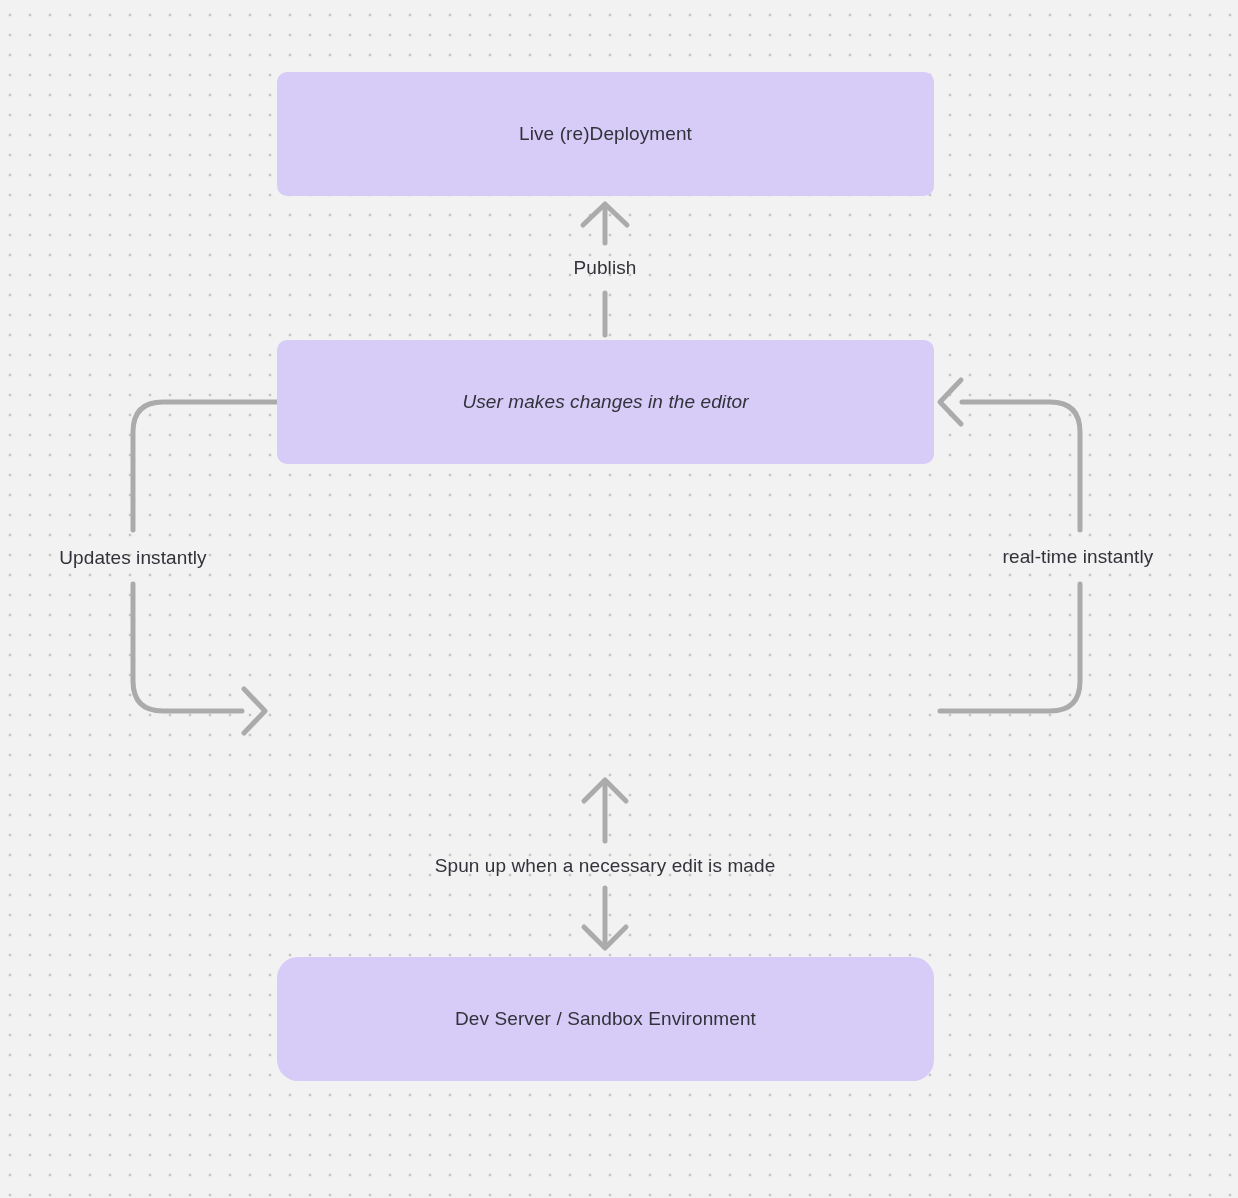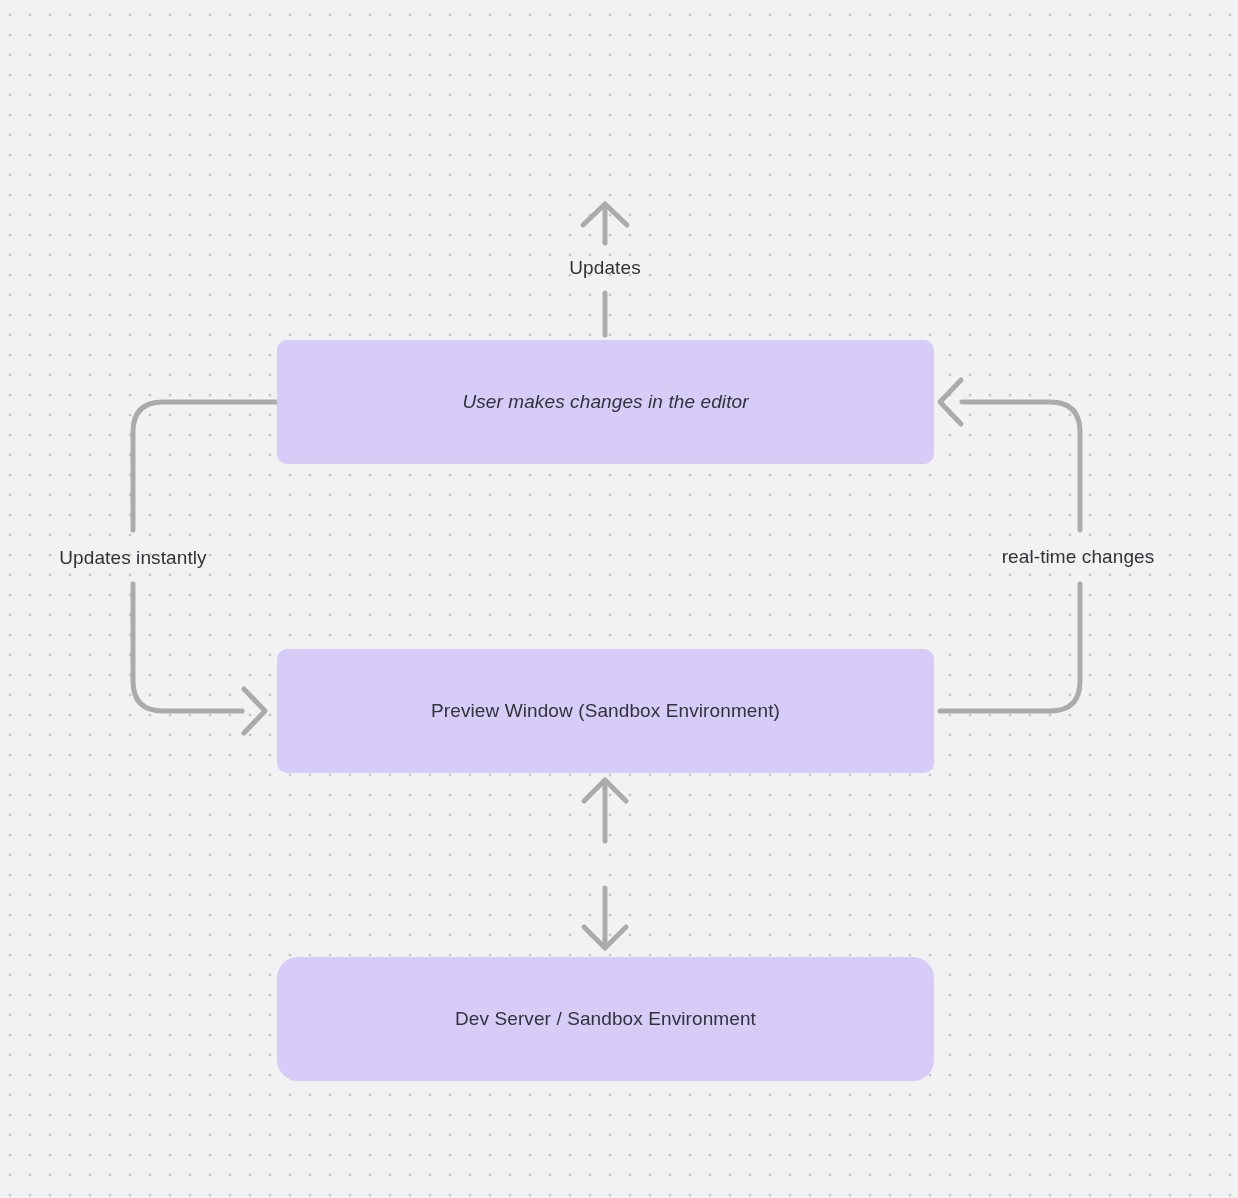--- a/index.html
+++ b/index.html
@@ -98,6 +98,9 @@
     </g>
   </svg>
 
+  <div class="node" id="node-live">
+    <span>Live (re)Deployment</span>
+  </div>
 
   <div class="node" id="node-user">
     <span>User makes changes in the editor</span>

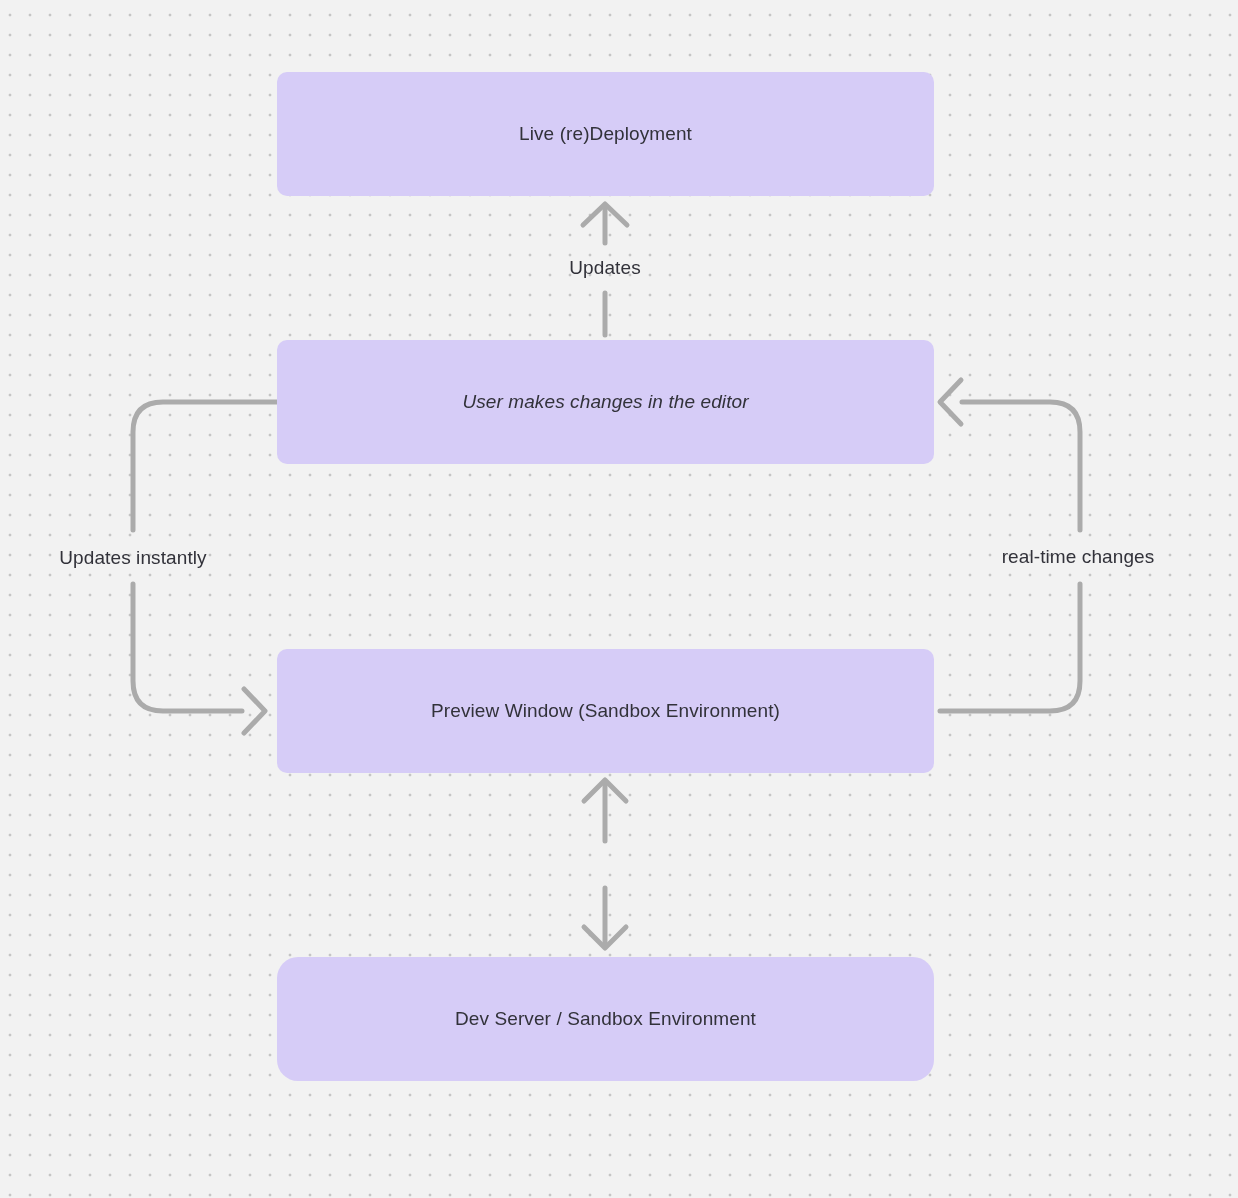--- a/index.html
+++ b/index.html
@@ -114,7 +114,7 @@
     <span>Dev Server / Sandbox Environment</span>
   </div>
 
-  <div class="edge-label" id="label-publish">Updates</div>
+  <div class="edge-label" id="label-publish">Publish</div>
   <div class="edge-label" id="label-updates">Updates instantly</div>
   <div class="edge-label" id="label-feedback">real-time changes</div>
 

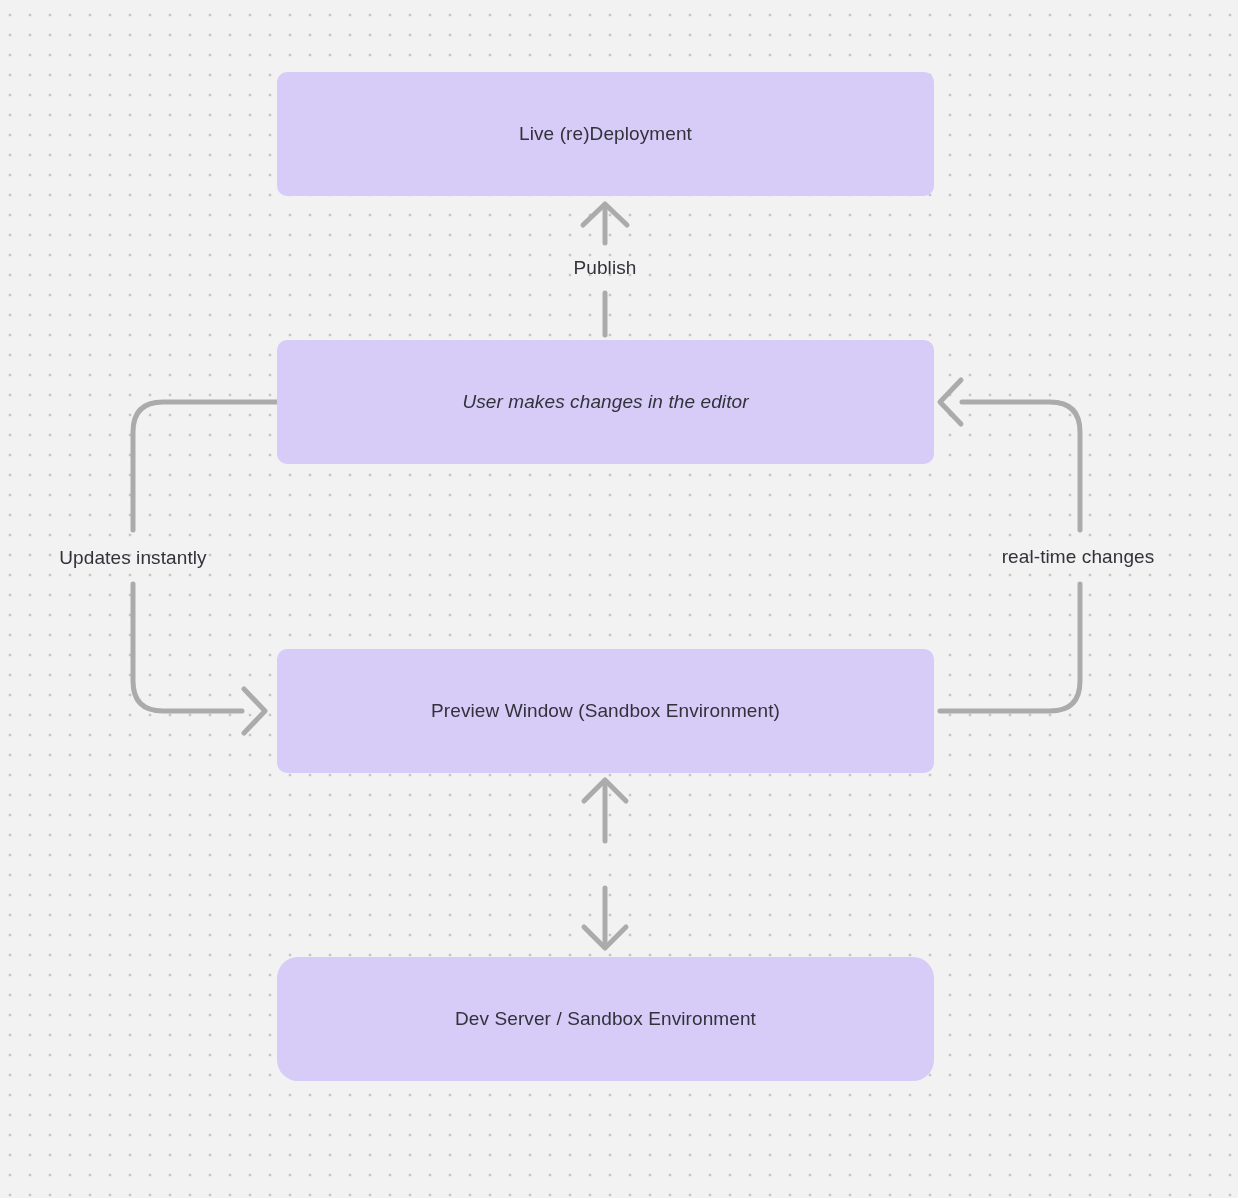--- a/index.html
+++ b/index.html
@@ -116,7 +116,7 @@
 
   <div class="edge-label" id="label-publish">Publish</div>
   <div class="edge-label" id="label-updates">Updates instantly</div>
-  <div class="edge-label" id="label-feedback">real-time changes</div>
+  <div class="edge-label" id="label-feedback">real-time instantly</div>
 
 </div>
 

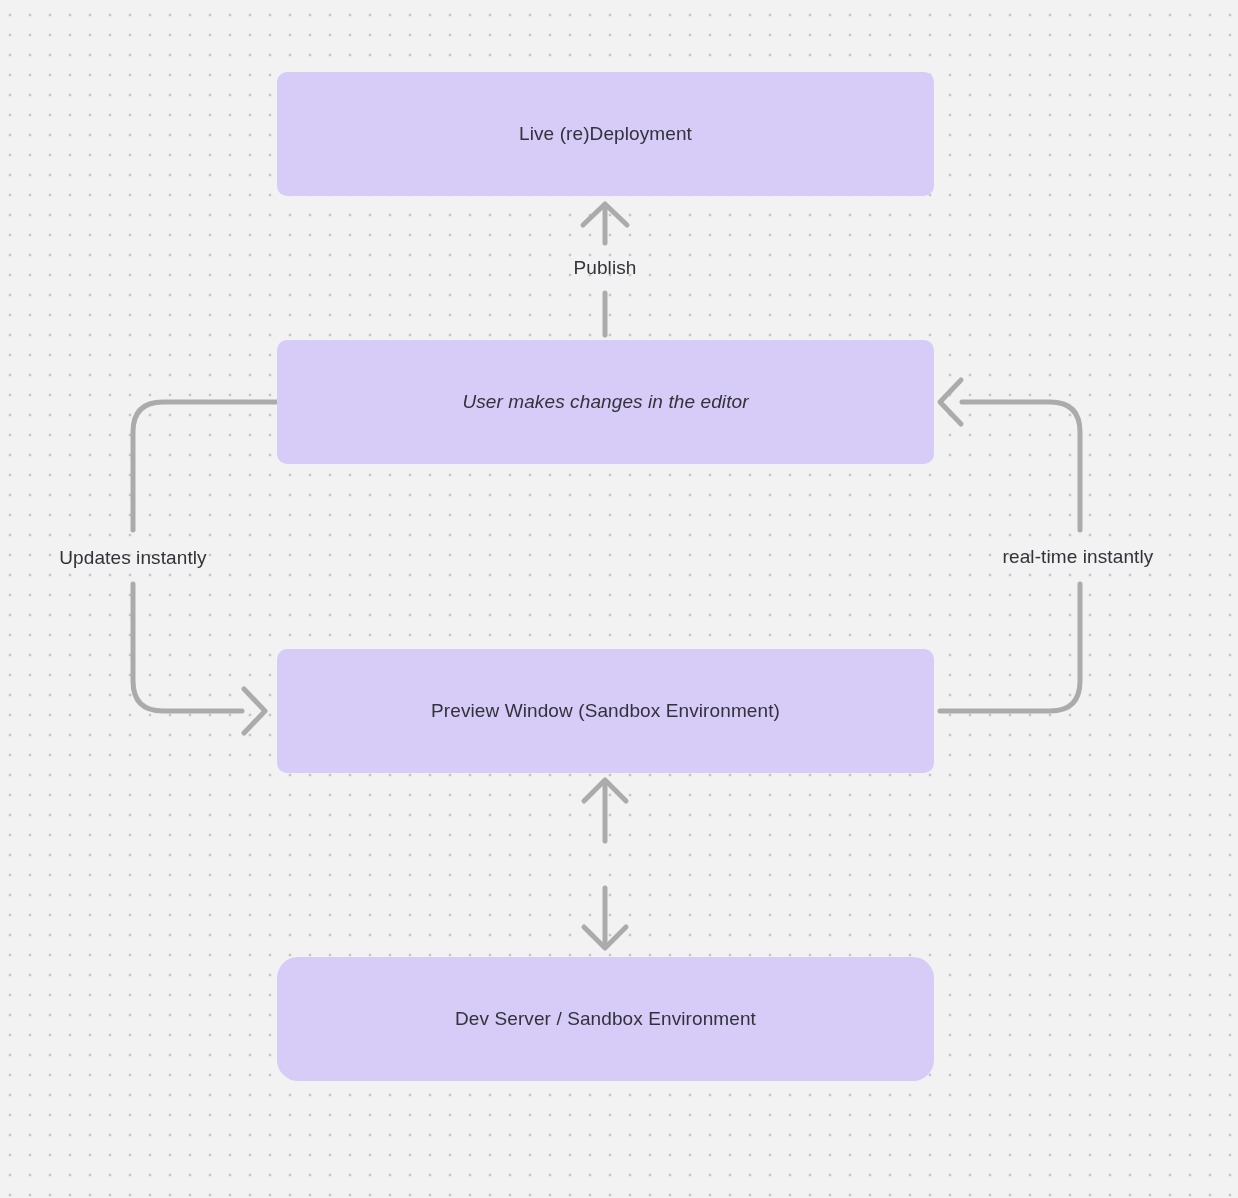--- a/index.html
+++ b/index.html
@@ -106,9 +106,6 @@
     <span>User makes changes in the editor</span>
   </div>
 
-  <div class="node" id="node-preview">
-    <span>Preview Window (Sandbox Environment)</span>
-  </div>
 
   <div class="node" id="node-dev">
     <span>Dev Server / Sandbox Environment</span>

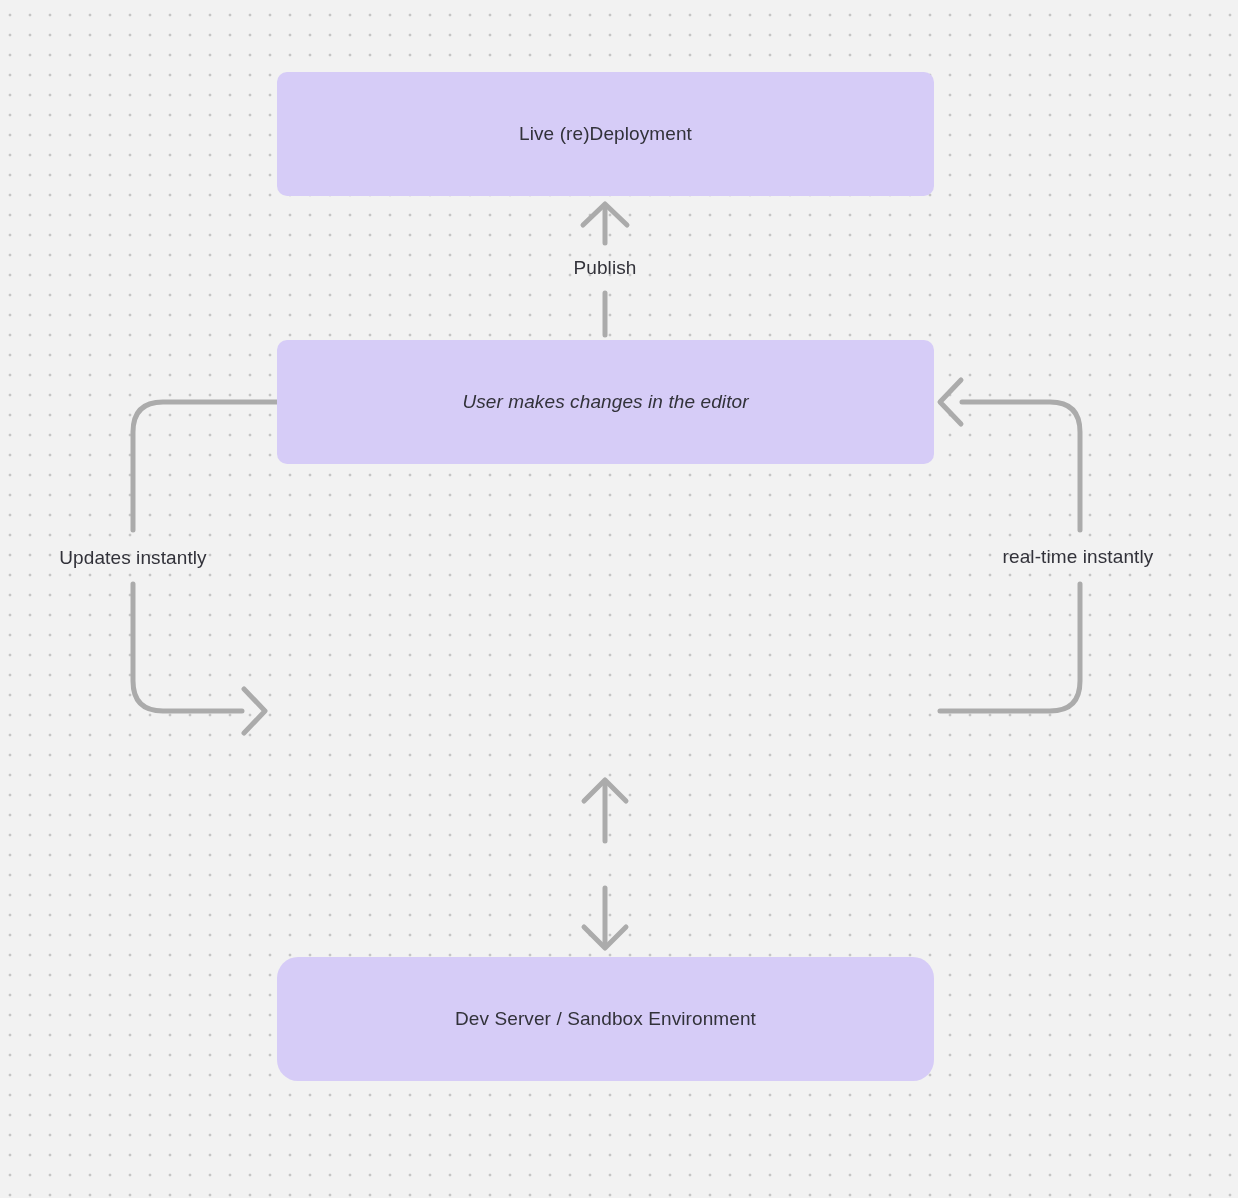--- a/index.html
+++ b/index.html
@@ -114,6 +114,7 @@
   <div class="edge-label" id="label-publish">Publish</div>
   <div class="edge-label" id="label-updates">Updates instantly</div>
   <div class="edge-label" id="label-feedback">real-time instantly</div>
+  <div class="edge-label" id="label-spun">Spun up when a necessary edit is made</div>
 
 </div>
 

